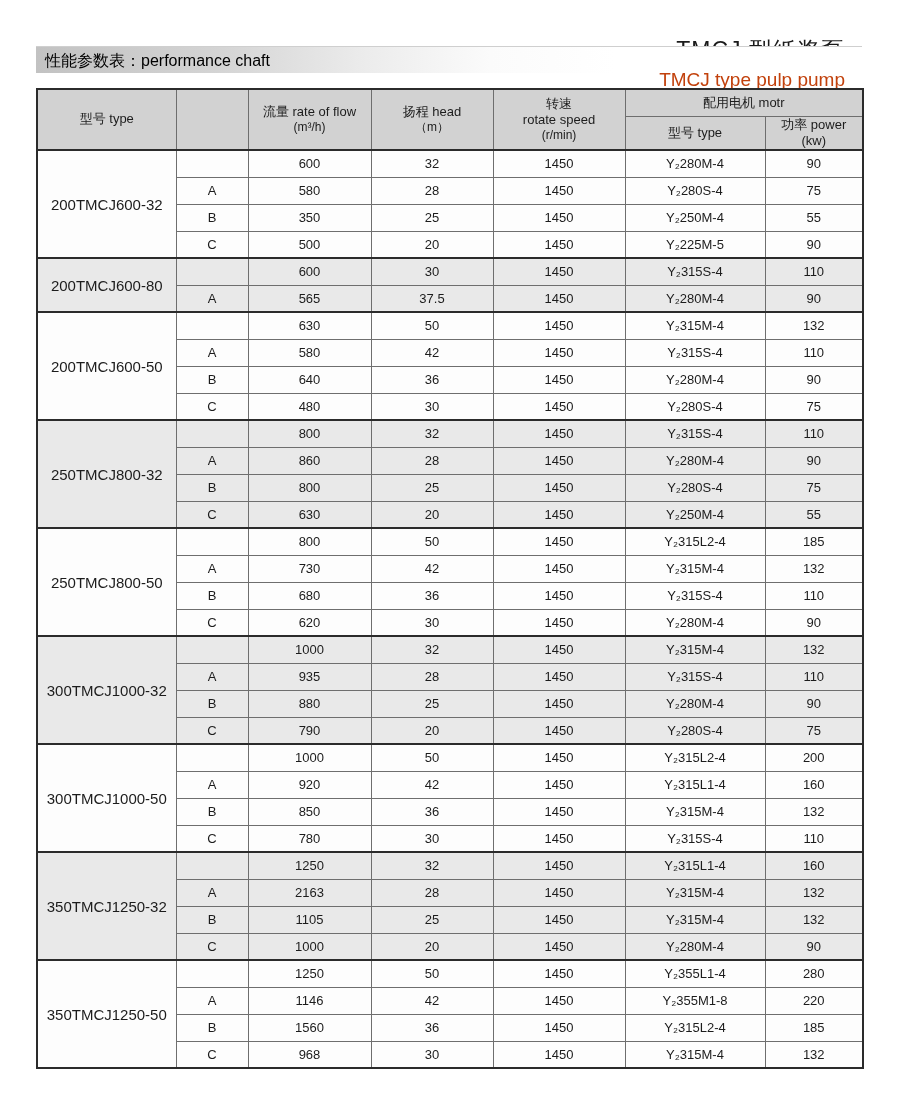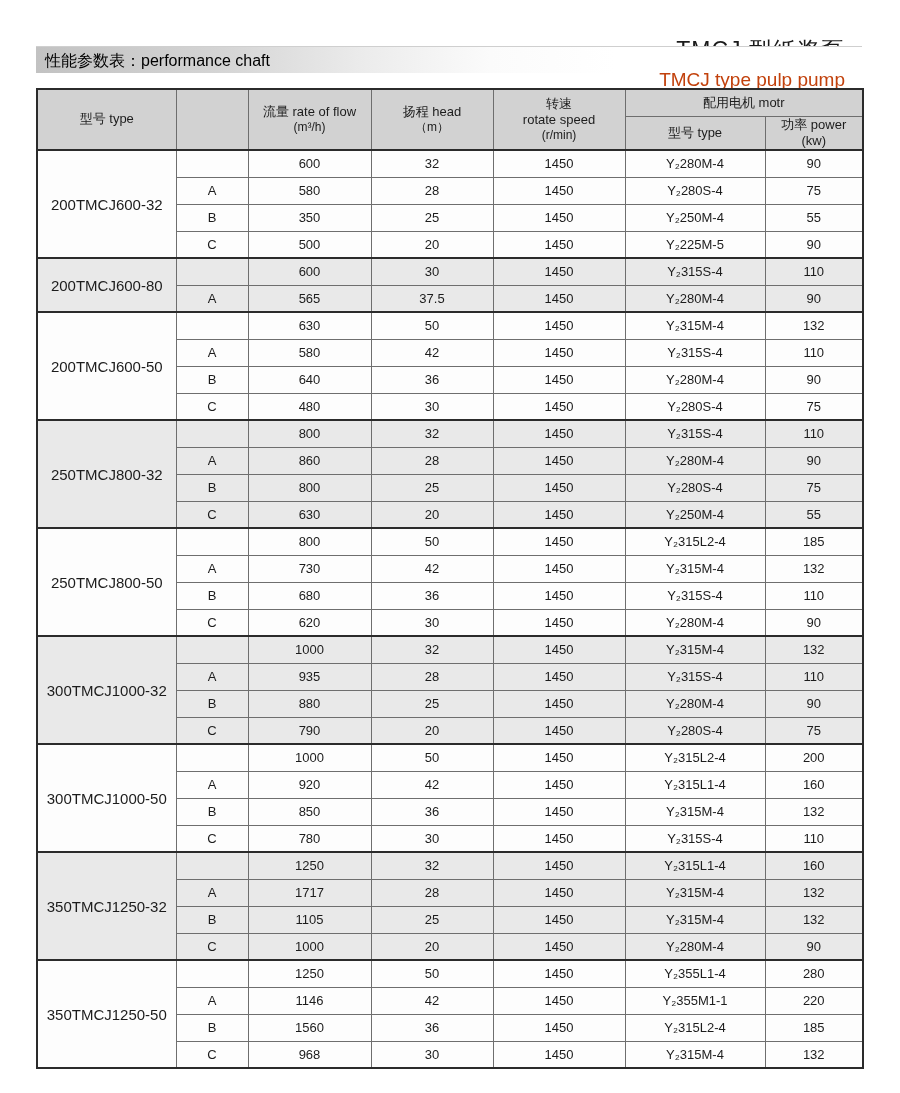--- a/index.html
+++ b/index.html
@@ -352,7 +352,7 @@
         </tr>
         <tr class="shaded">
           <td>A</td>
-          <td>1717</td>
+          <td>2163</td>
           <td>28</td>
           <td>1450</td>
           <td>Y₂315M-4</td>

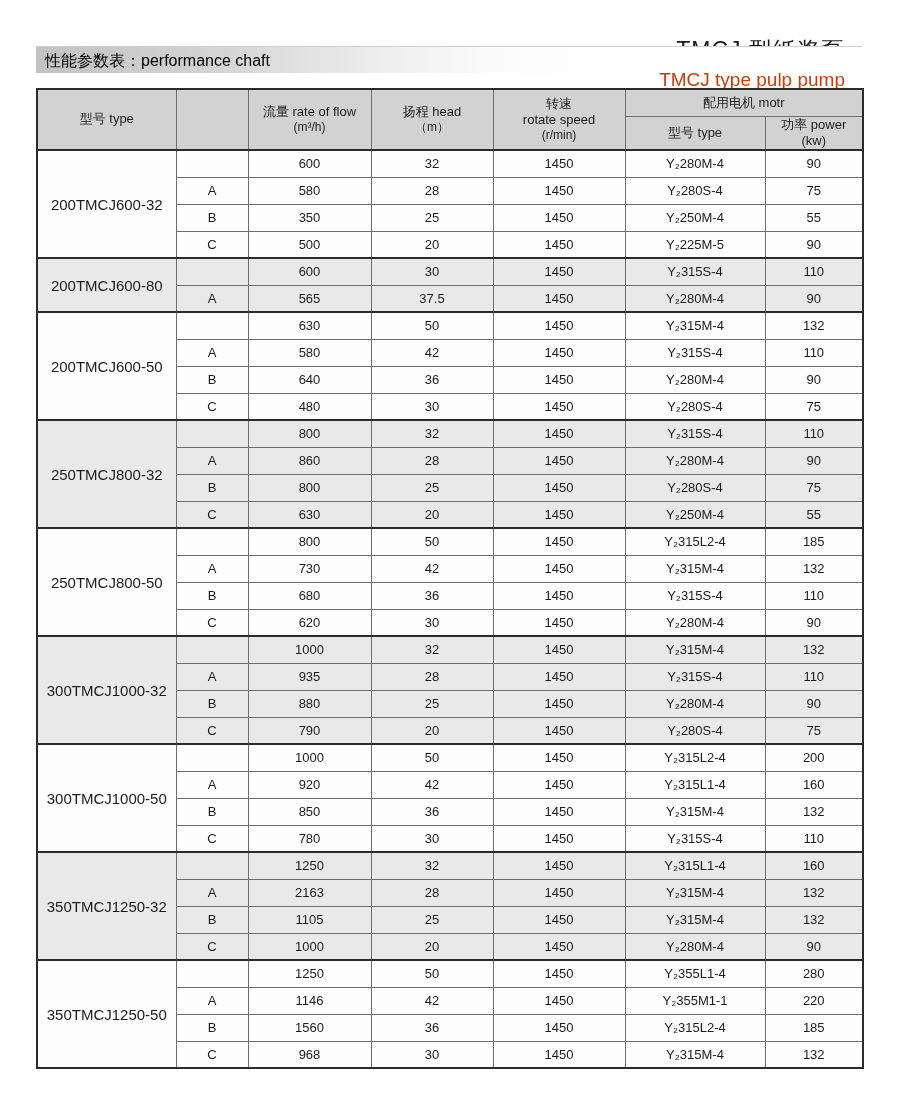--- a/index.html
+++ b/index.html
@@ -388,7 +388,7 @@
           <td>1146</td>
           <td>42</td>
           <td>1450</td>
-          <td>Y₂355M1-1</td>
+          <td>Y₂355M1-8</td>
           <td>220</td>
         </tr>
         <tr class="plain">

